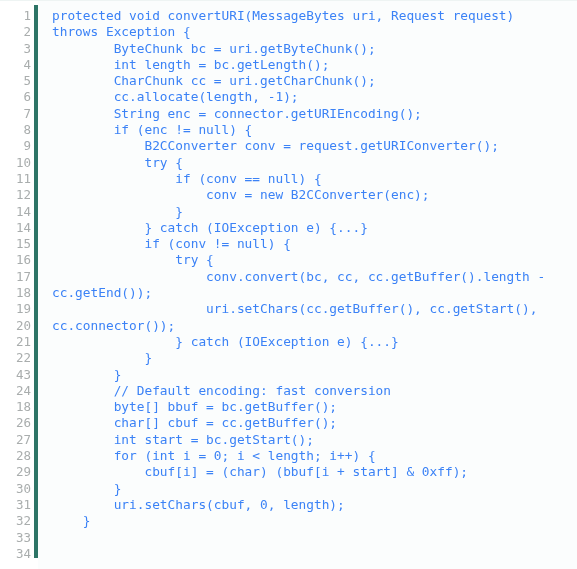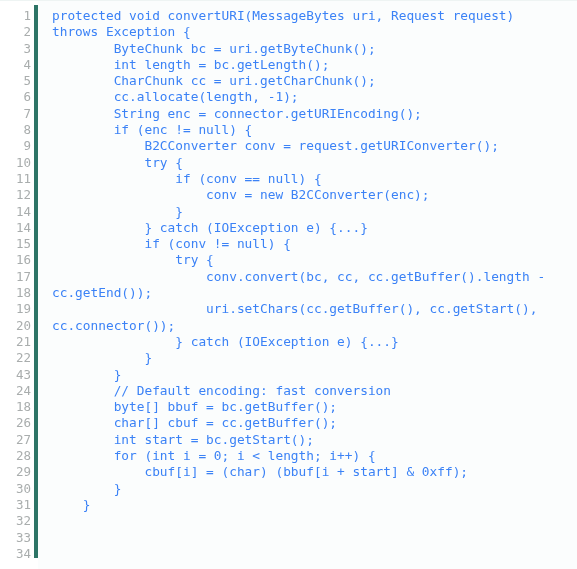--- a/index.html
+++ b/index.html
@@ -160,6 +160,7 @@
       <span class="code-line">        for (int i = 0; i &lt; length; i++) {</span>
       <span class="code-line">            cbuf[i] = (char) (bbuf[i + start] &amp; 0xff);</span>
       <span class="code-line">        }</span>
+      <span class="code-line">        uri.setChars(cbuf, 0, length);</span>
       <span class="code-line">    }</span>
     </div>
 

